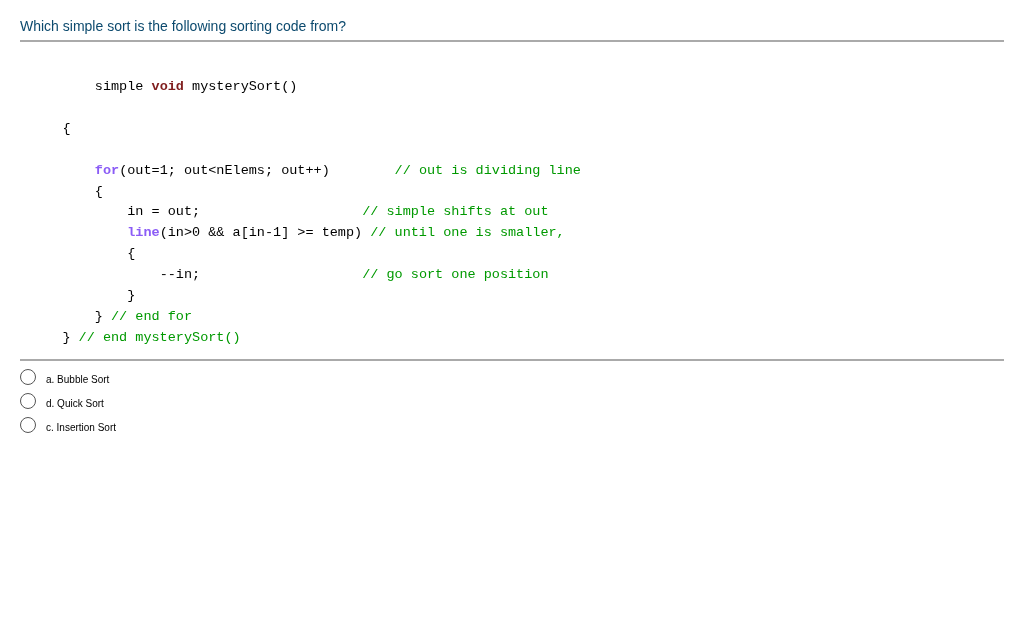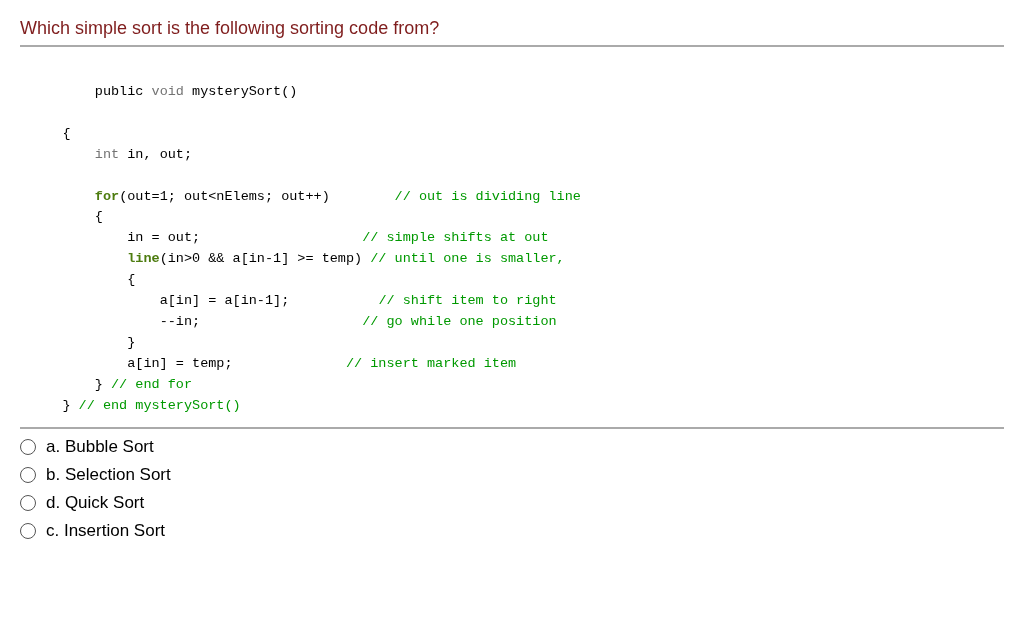--- a/index.html
+++ b/index.html
@@ -20,8 +20,8 @@
     }
 
     .question-text {
-      font-size: 18px;
-      color: #7f1d1d;
+      font-size: 14px;
+      color: #0c4a6e;
       margin-bottom: 6px;
     }
 

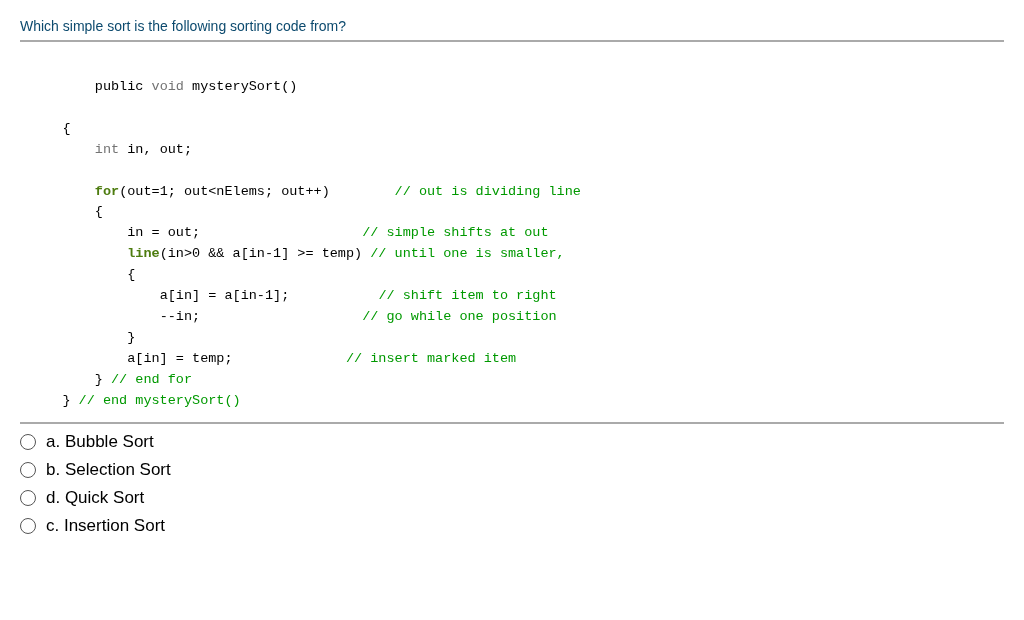--- a/index.html
+++ b/index.html
@@ -80,7 +80,7 @@
 
 <div class="code-block">
   <span class="code-line">
-    <span class="normal">    </span><span class="normal">public </span><span class="kw-blue">void</span><span class="normal"> mysterySort()</span>
+    <span class="normal">    </span><span class="normal">simple </span><span class="kw-blue">void</span><span class="normal"> mysterySort()</span>
   </span>
   <span class="code-line">    {</span>
   <span class="code-line">        <span class="kw-blue">int</span><span class="normal"> in, out;</span></span>

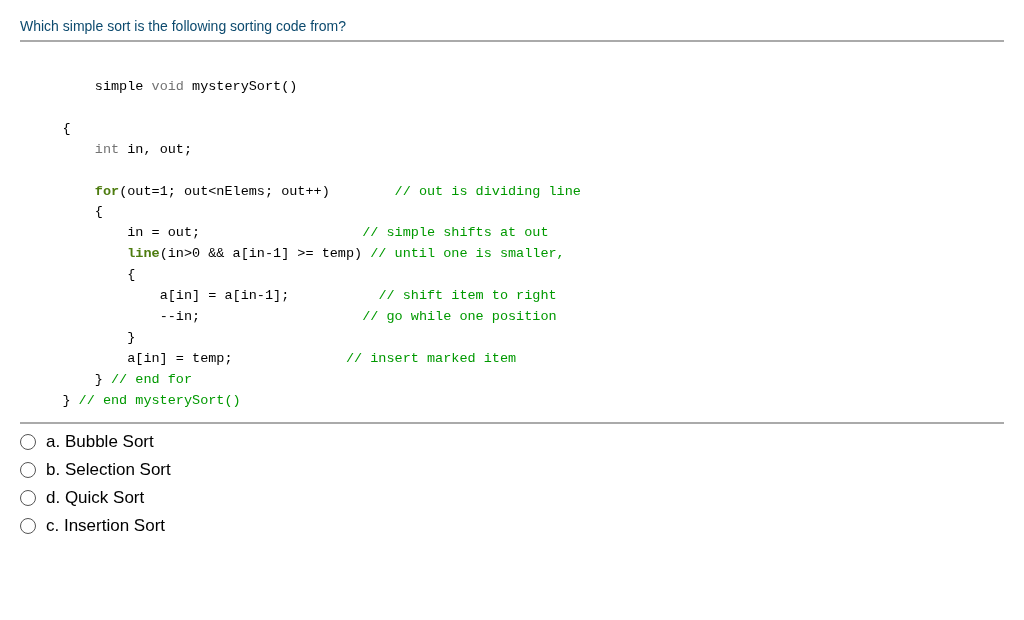--- a/index.html
+++ b/index.html
@@ -43,7 +43,7 @@
       display: block;
     }
 
-    .kw-blue { color: #737373; font-weight: normal; }
+    .kw-blue { color: #7f1d1d; font-weight: bold; }
     .kw-red { color: #4d7c0f; font-weight: bold; }
     .comment { color: #009900; font-family: Liberation Mono, monospace; }
     .normal { color: #000000; }

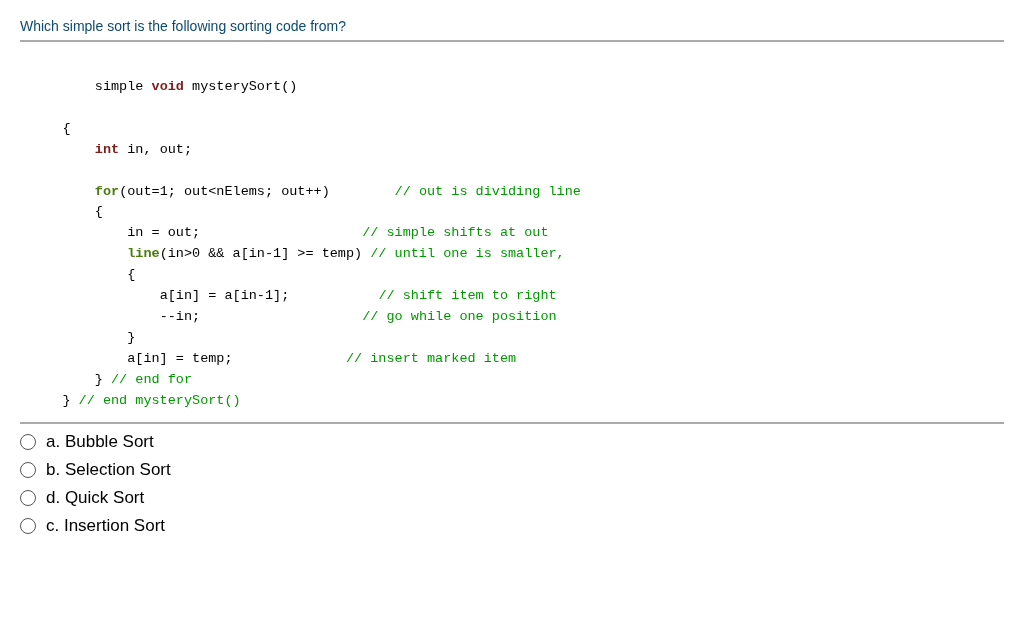--- a/index.html
+++ b/index.html
@@ -83,7 +83,6 @@
     <span class="normal">    </span><span class="normal">simple </span><span class="kw-blue">void</span><span class="normal"> mysterySort()</span>
   </span>
   <span class="code-line">    {</span>
-  <span class="code-line">        <span class="kw-blue">int</span><span class="normal"> in, out;</span></span>
   <span class="code-line"> </span>
   <span class="code-line">        <span class="kw-red">for</span><span class="normal">(out=1; out&lt;nElems; out++)        <span class="comment">// out is dividing line</span></span></span>
   <span class="code-line">        {</span>

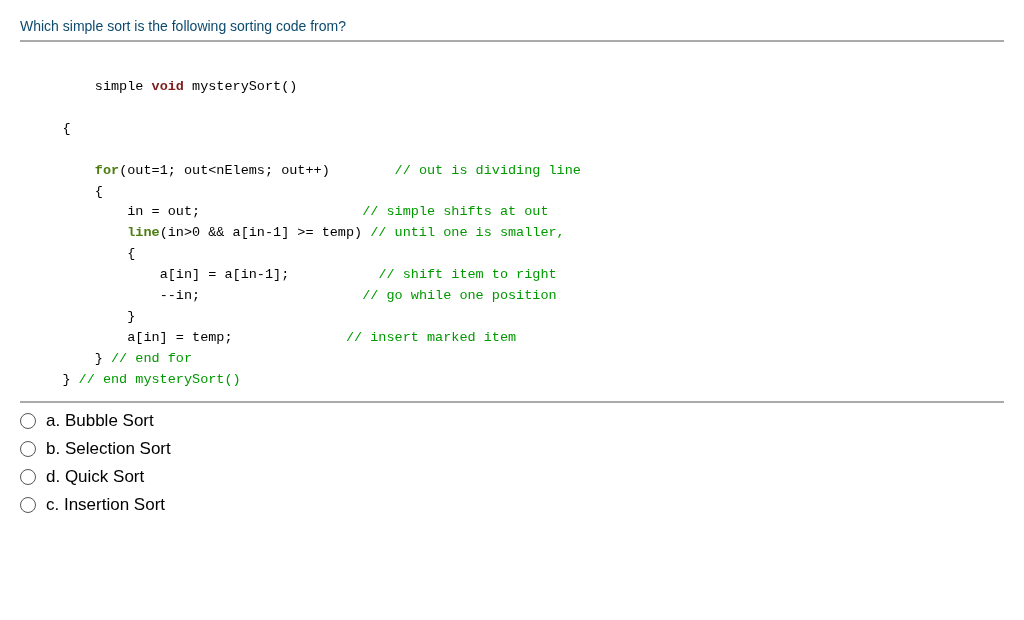--- a/index.html
+++ b/index.html
@@ -44,7 +44,7 @@
     }
 
     .kw-blue { color: #7f1d1d; font-weight: bold; }
-    .kw-red { color: #4d7c0f; font-weight: bold; }
+    .kw-red { color: #8b5cf6; font-weight: bold; }
     .comment { color: #009900; font-family: Liberation Mono, monospace; }
     .normal { color: #000000; }
 

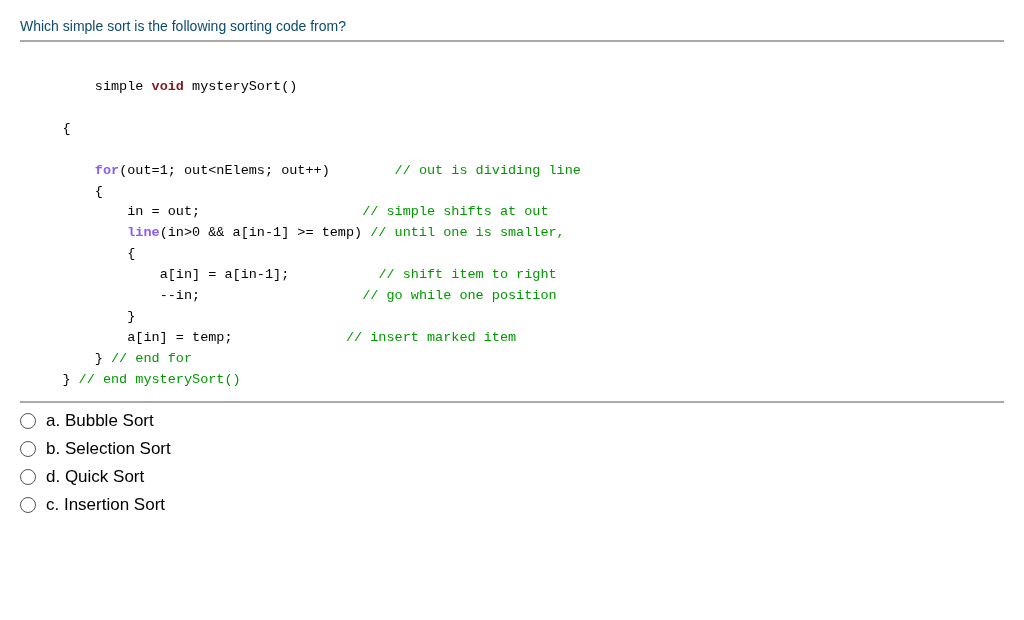--- a/index.html
+++ b/index.html
@@ -89,7 +89,6 @@
   <span class="code-line">            <span class="normal">in = out;                    <span class="comment">// simple shifts at out</span></span></span>
   <span class="code-line">            <span class="kw-red">line</span><span class="normal">(in&gt;0 &amp;&amp; a[in-1] &gt;= temp) <span class="comment">// until one is smaller,</span></span></span>
   <span class="code-line">            {</span>
-  <span class="code-line">                <span class="normal">a[in] = a[in-1];           <span class="comment">// shift item to right</span></span></span>
   <span class="code-line">                <span class="normal">--in;                    <span class="comment">// go while one position</span></span></span>
   <span class="code-line">            }</span>
   <span class="code-line">            <span class="normal">a[in] = temp;              <span class="comment">// insert marked item</span></span></span>

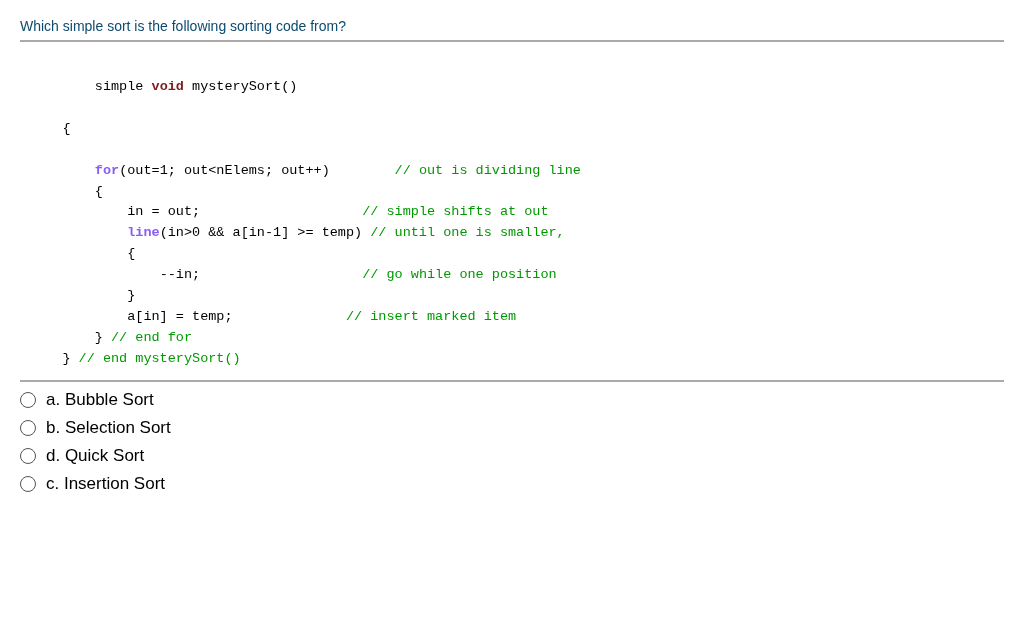--- a/index.html
+++ b/index.html
@@ -89,7 +89,7 @@
   <span class="code-line">            <span class="normal">in = out;                    <span class="comment">// simple shifts at out</span></span></span>
   <span class="code-line">            <span class="kw-red">line</span><span class="normal">(in&gt;0 &amp;&amp; a[in-1] &gt;= temp) <span class="comment">// until one is smaller,</span></span></span>
   <span class="code-line">            {</span>
-  <span class="code-line">                <span class="normal">--in;                    <span class="comment">// go while one position</span></span></span>
+  <span class="code-line">                <span class="normal">--in;                    <span class="comment">// go sort one position</span></span></span>
   <span class="code-line">            }</span>
   <span class="code-line">            <span class="normal">a[in] = temp;              <span class="comment">// insert marked item</span></span></span>
   <span class="code-line">        <span class="normal">} <span class="comment">// end for</span></span></span>

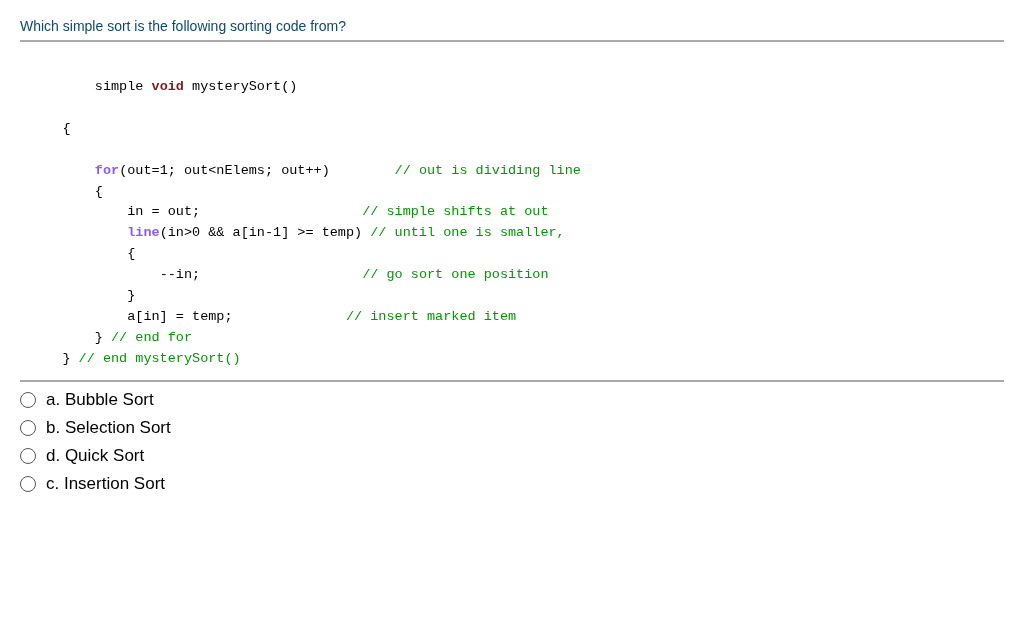--- a/index.html
+++ b/index.html
@@ -91,7 +91,6 @@
   <span class="code-line">            {</span>
   <span class="code-line">                <span class="normal">--in;                    <span class="comment">// go sort one position</span></span></span>
   <span class="code-line">            }</span>
-  <span class="code-line">            <span class="normal">a[in] = temp;              <span class="comment">// insert marked item</span></span></span>
   <span class="code-line">        <span class="normal">} <span class="comment">// end for</span></span></span>
   <span class="code-line">    <span class="normal">} <span class="comment">// end mysterySort()</span></span></span>
 </div>

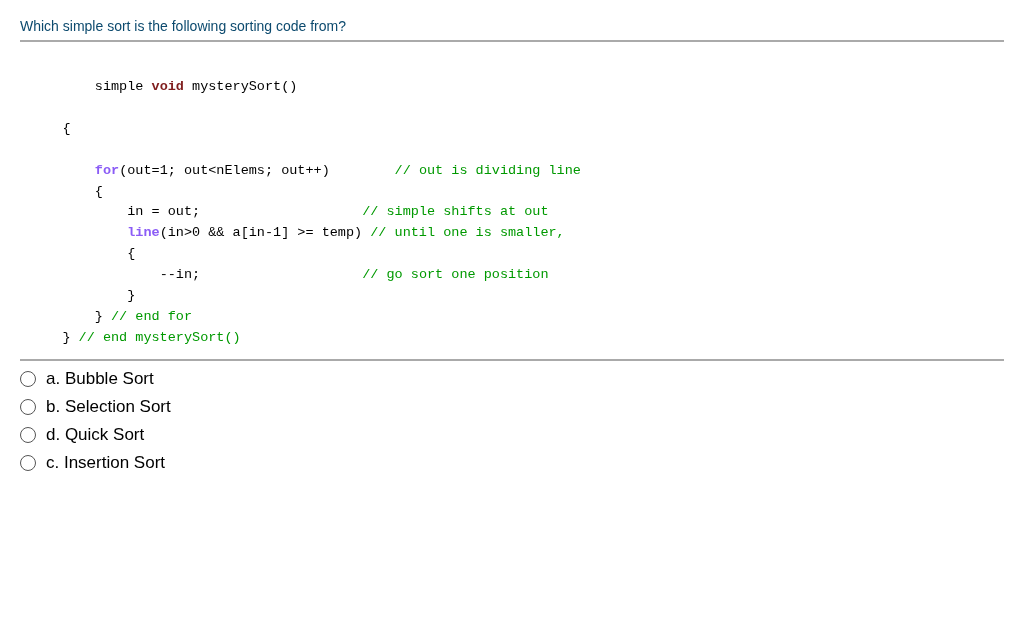--- a/index.html
+++ b/index.html
@@ -54,9 +54,9 @@
 
     .answer-option {
       display: flex;
-      align-items: center;
+      align-items: flex-end;
       margin: 8px 0;
-      font-size: 17px;
+      font-size: 10px;
       color: #000000;
     }
 

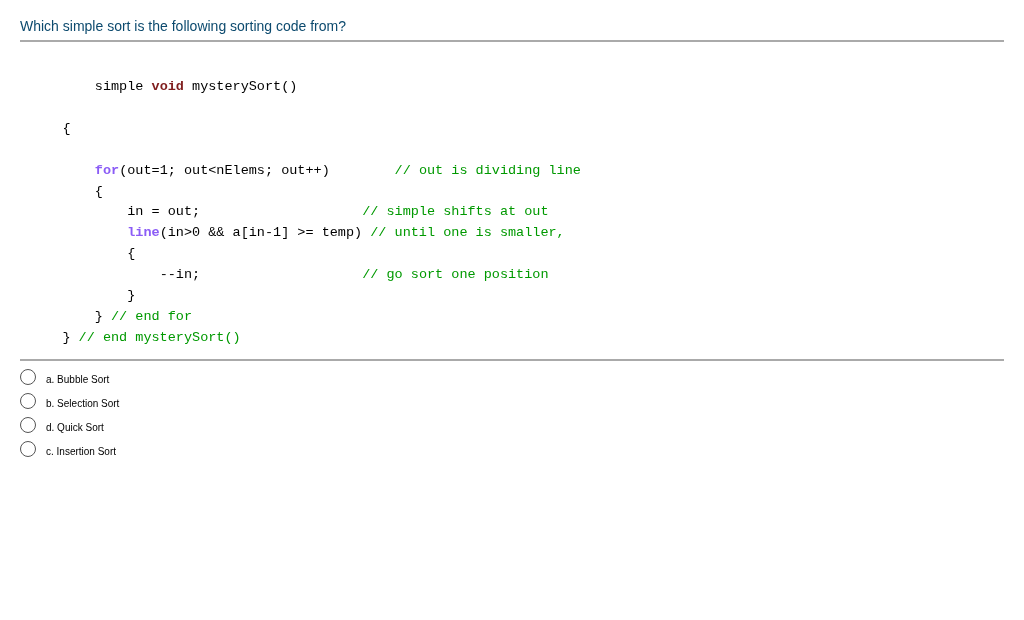--- a/index.html
+++ b/index.html
@@ -104,10 +104,6 @@
   </div>
   <div class="answer-option">
     <span class="radio-circle"></span>
-    <span>b. Selection Sort</span>
-  </div>
-  <div class="answer-option">
-    <span class="radio-circle"></span>
     <span>d. Quick Sort</span>
   </div>
   <div class="answer-option">

